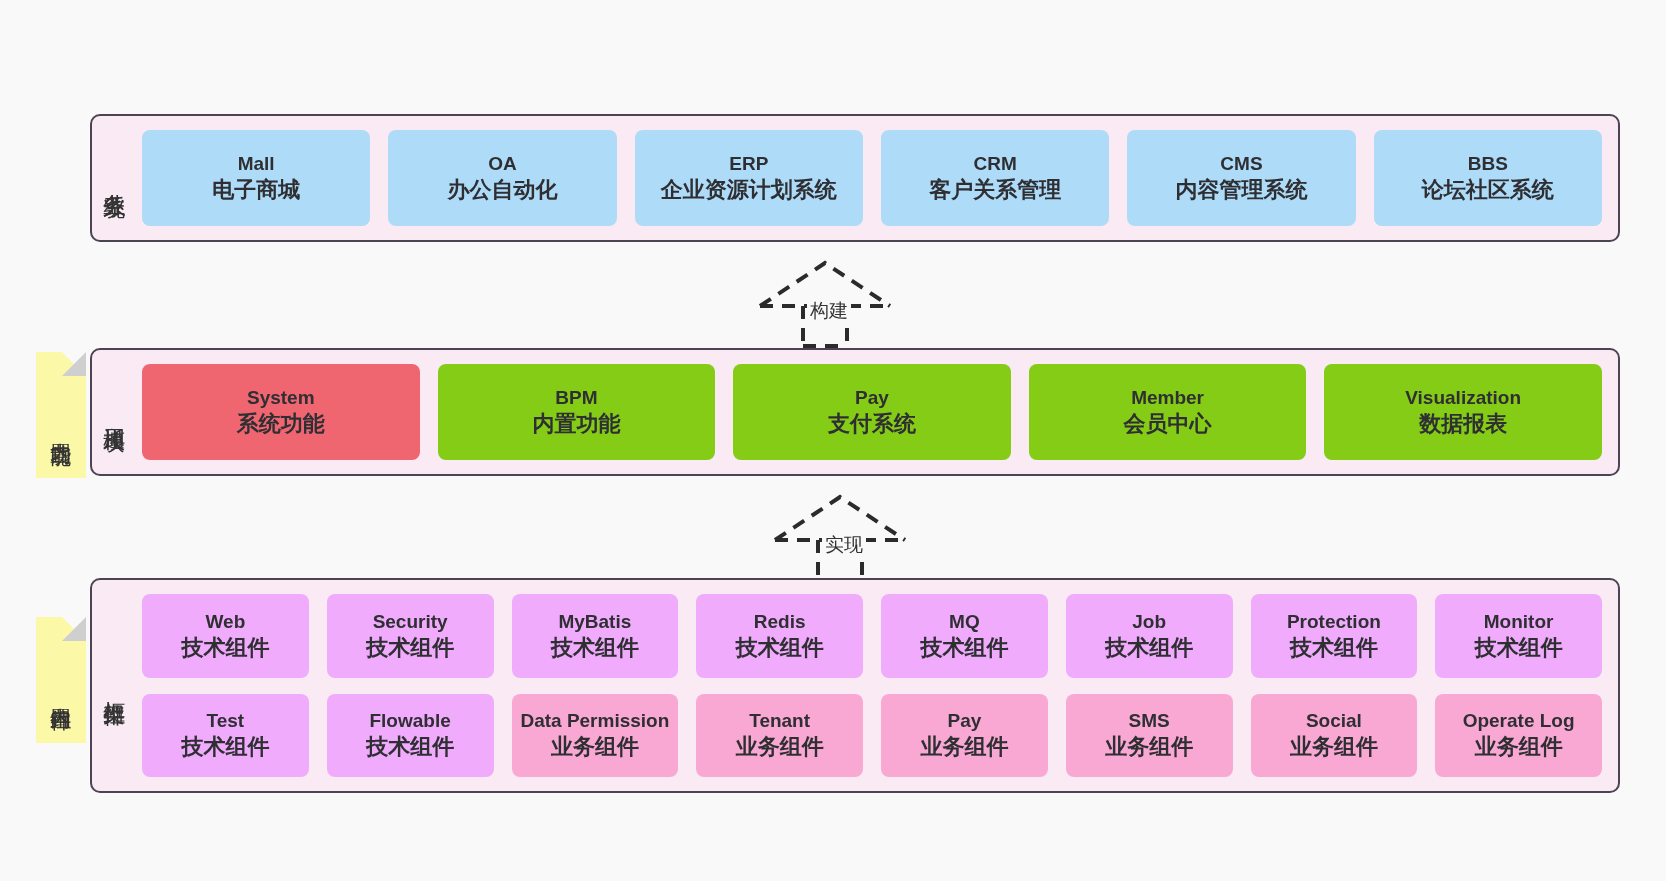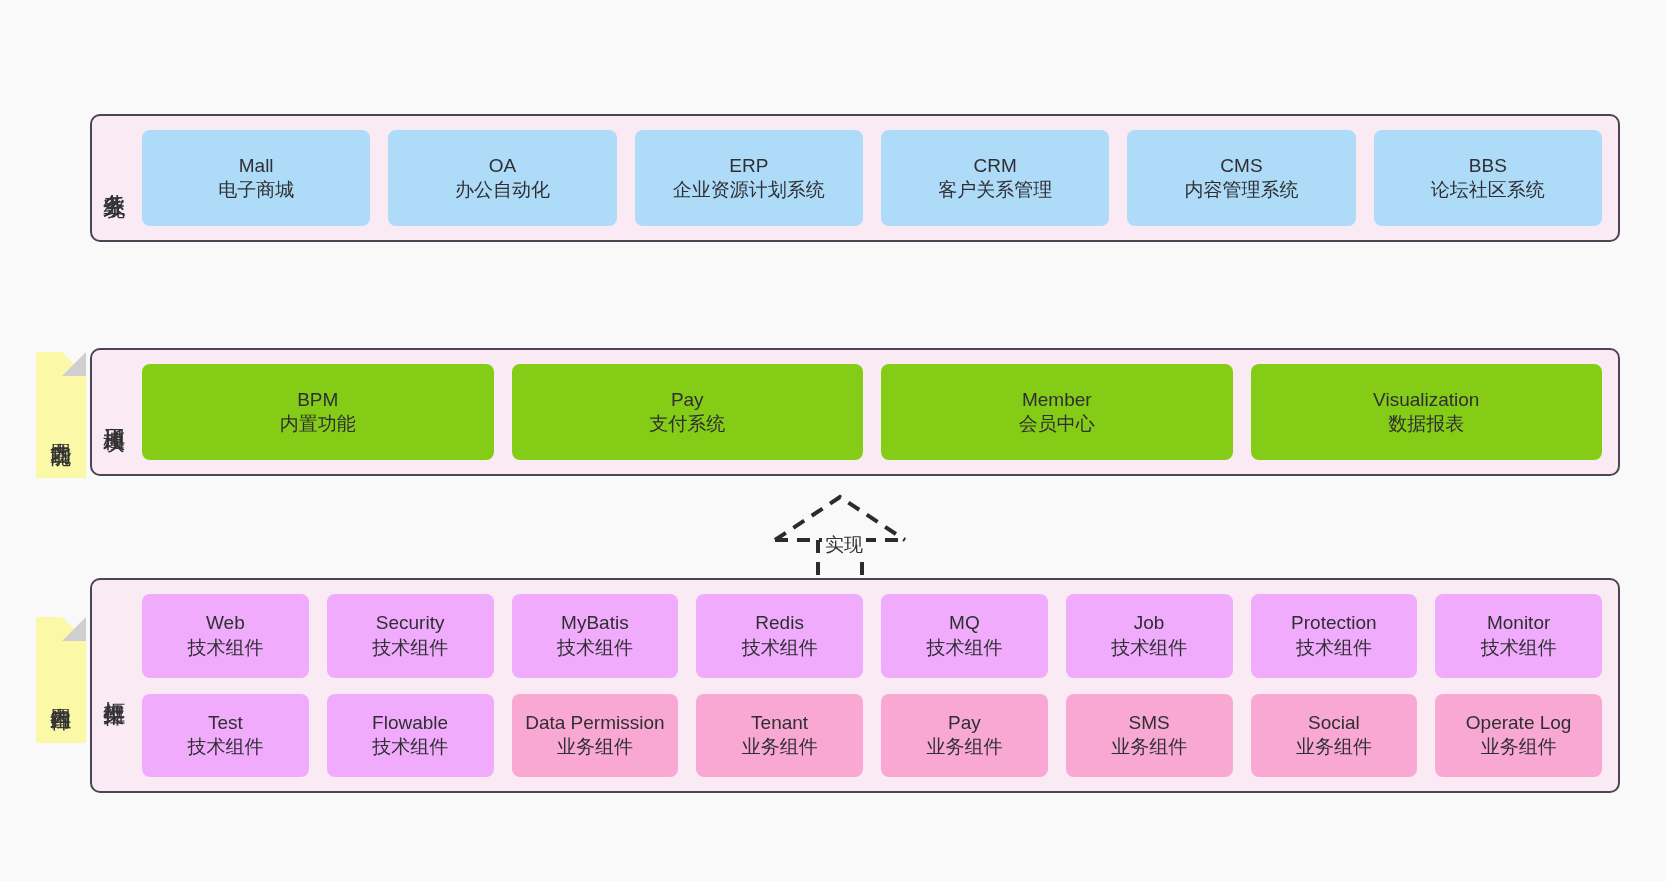--- a/index.html
+++ b/index.html
@@ -46,6 +46,7 @@
     gap:16px;
     padding:14px 16px 14px 6px;
     box-sizing:border-box;
+    font-weight:bold;
   }
   .row{
     display:flex;

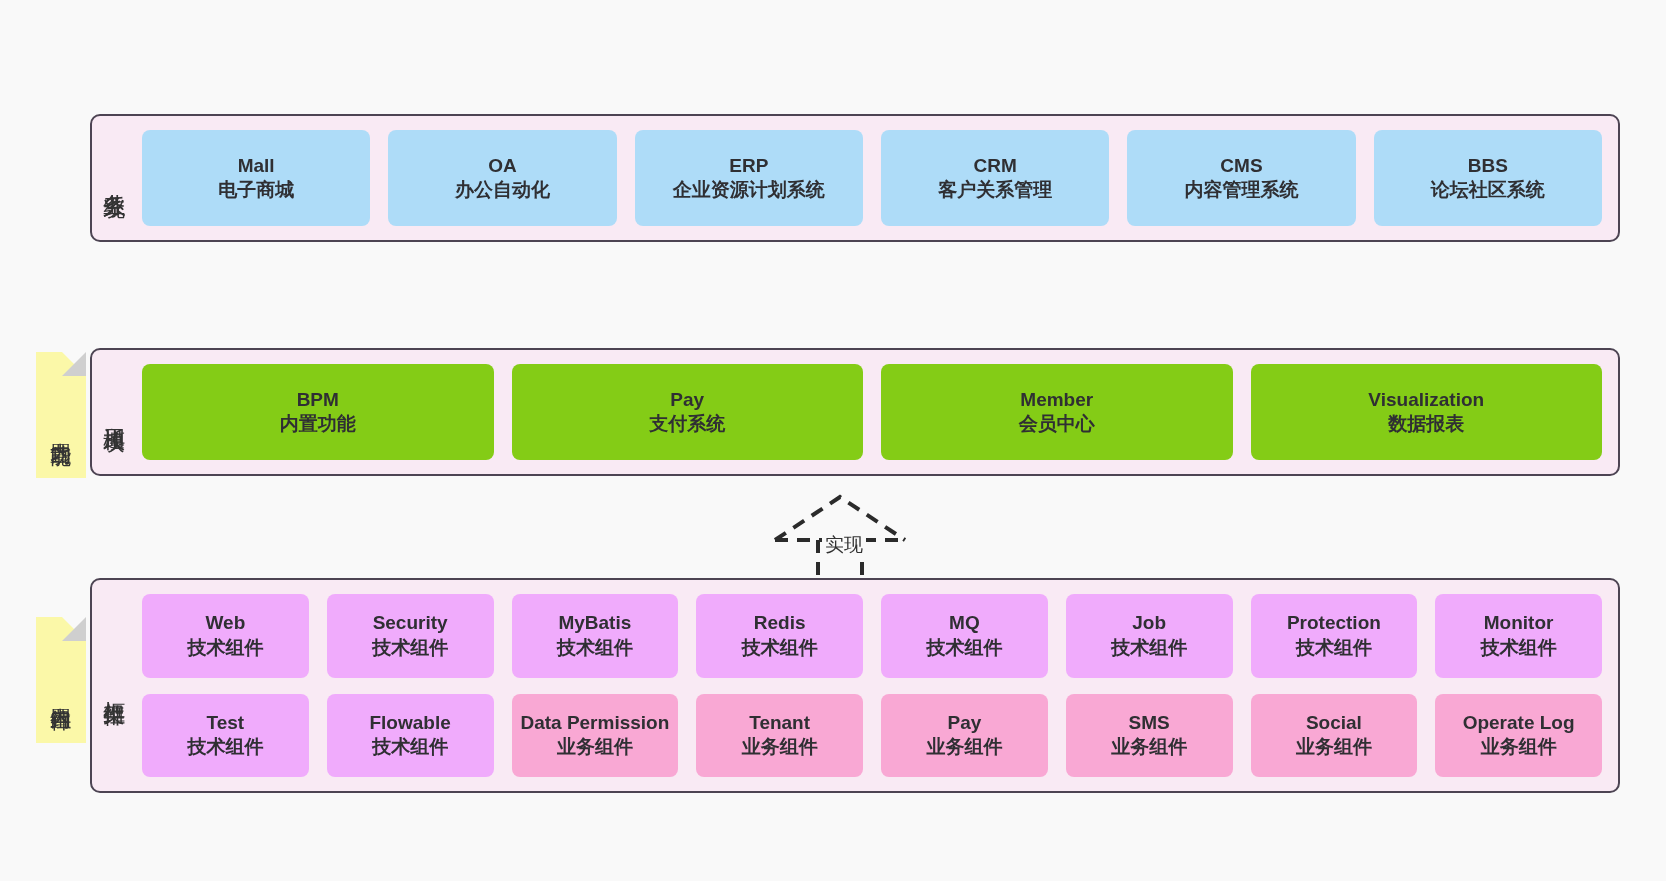--- a/index.html
+++ b/index.html
@@ -70,7 +70,7 @@
     user-select:none;
   }
   .card .en{font-size:19px;}
-  .card .cn{font-size:19px;}
+  .card .cn{font-size:22px;}
 
   
   .c-blue{background:#aedcf8;}

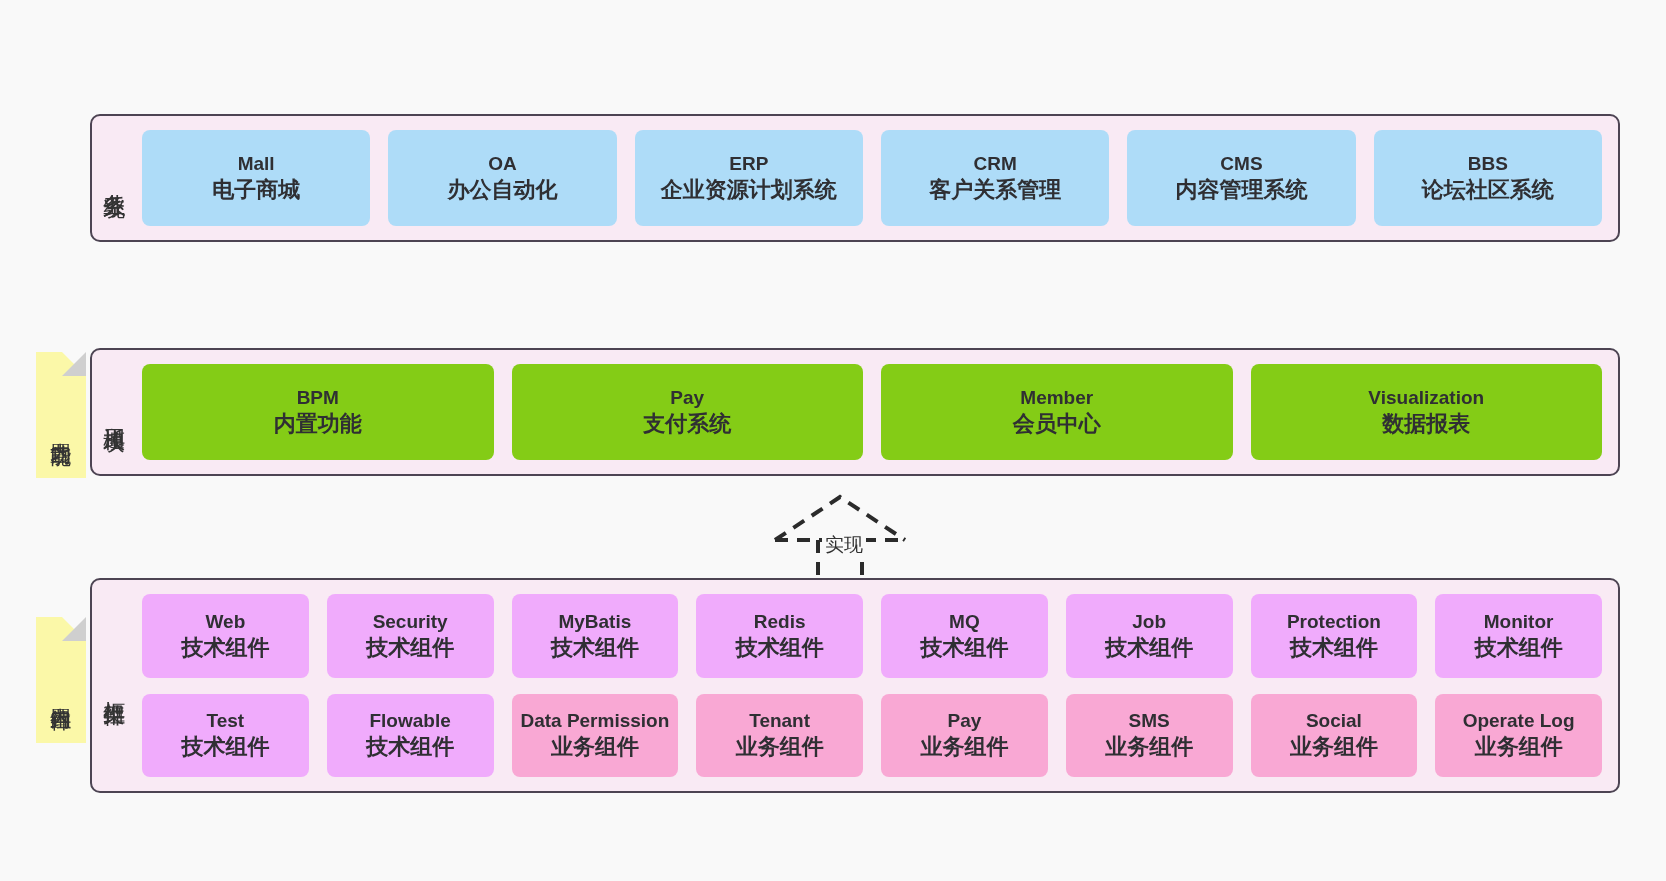--- a/index.html
+++ b/index.html
@@ -163,6 +163,14 @@
     </div>
   </div>
 
+  <div class="arrow" style="left:755px;top:258px;width:150px;height:90px;">
+    <svg width="150" height="90" viewBox="0 0 150 90" fill="none">
+      <path d="M5 48 L70 5 L135 48" stroke="#2b2b2b" stroke-width="4" stroke-dasharray="13 9" stroke-linecap="butt" fill="none"></path>
+      <path d="M5 48 L135 48" stroke="#2b2b2b" stroke-width="4" stroke-dasharray="13 9" stroke-linecap="butt" fill="none"></path>
+      <path d="M48 48 L48 90 M92 48 L92 90 M48 88 L92 88" stroke="#2b2b2b" stroke-width="4" stroke-dasharray="13 9" stroke-linecap="butt" fill="none"></path>
+    </svg>
+    <div class="arrow-label" style="left:52px;top:40px;">构建</div>
+  </div>
 
   <div class="note" style="left:36px;top:352px;height:126px;">
     <span>内置功能</span>

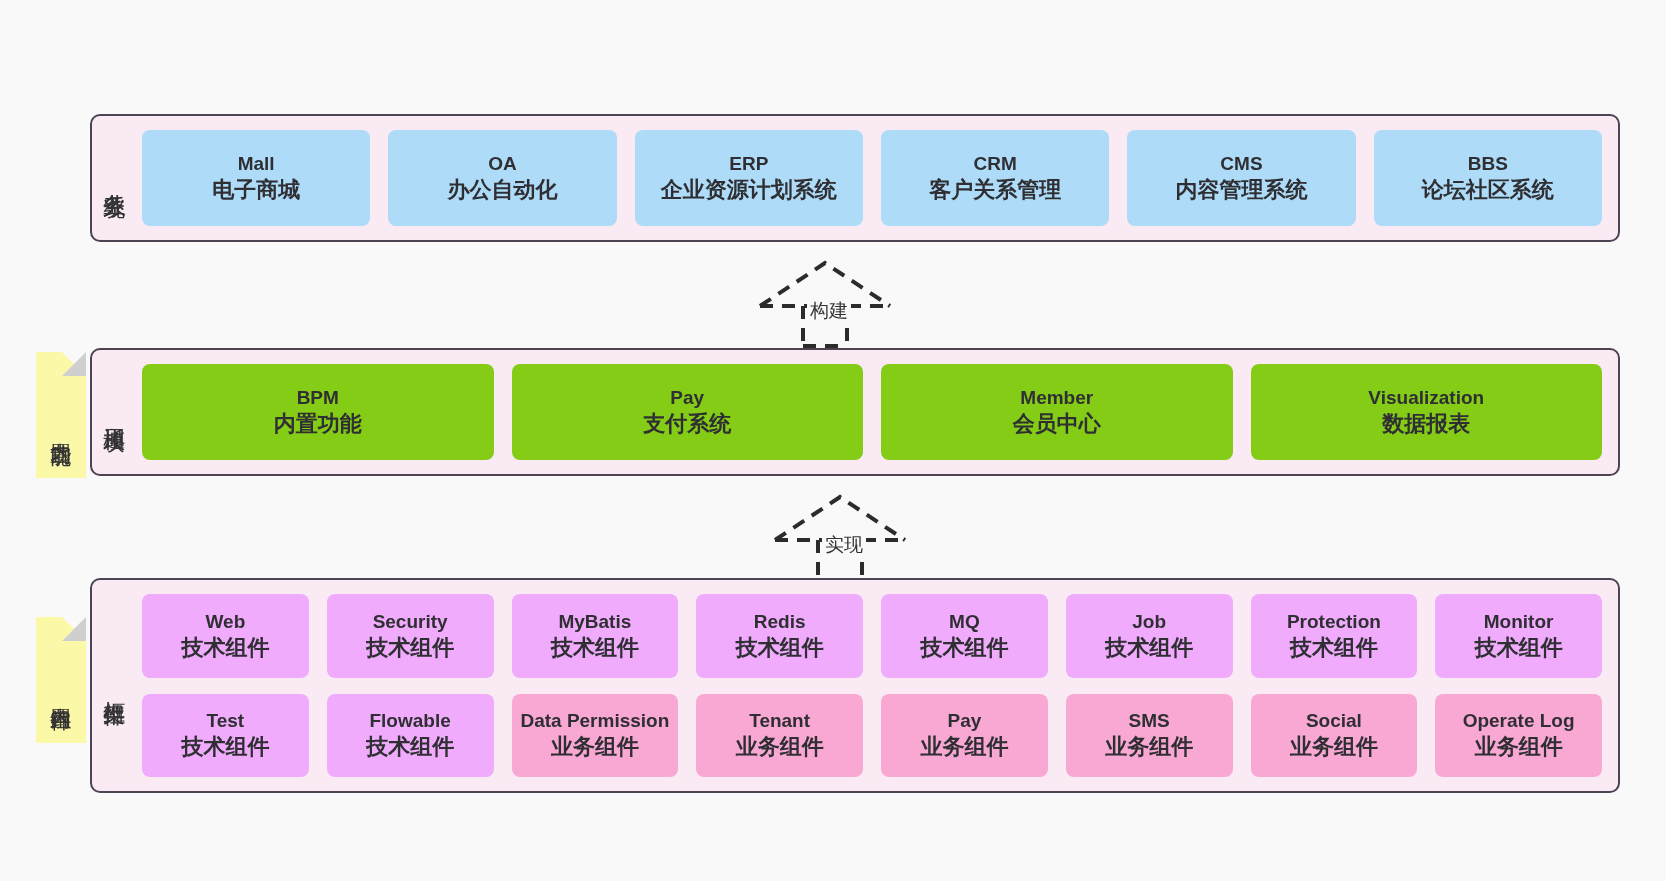--- a/index.html
+++ b/index.html
@@ -180,6 +180,10 @@
     <div class="layer-title">通用模块</div>
     <div class="cards">
       <div class="row">
+        <div class="card c-red">
+          <span class="en">System</span>
+          <span class="cn">系统功能</span>
+        </div>
         <div class="card c-pink">
           <span class="en">BPM</span>
           <span class="cn">内置功能</span>

